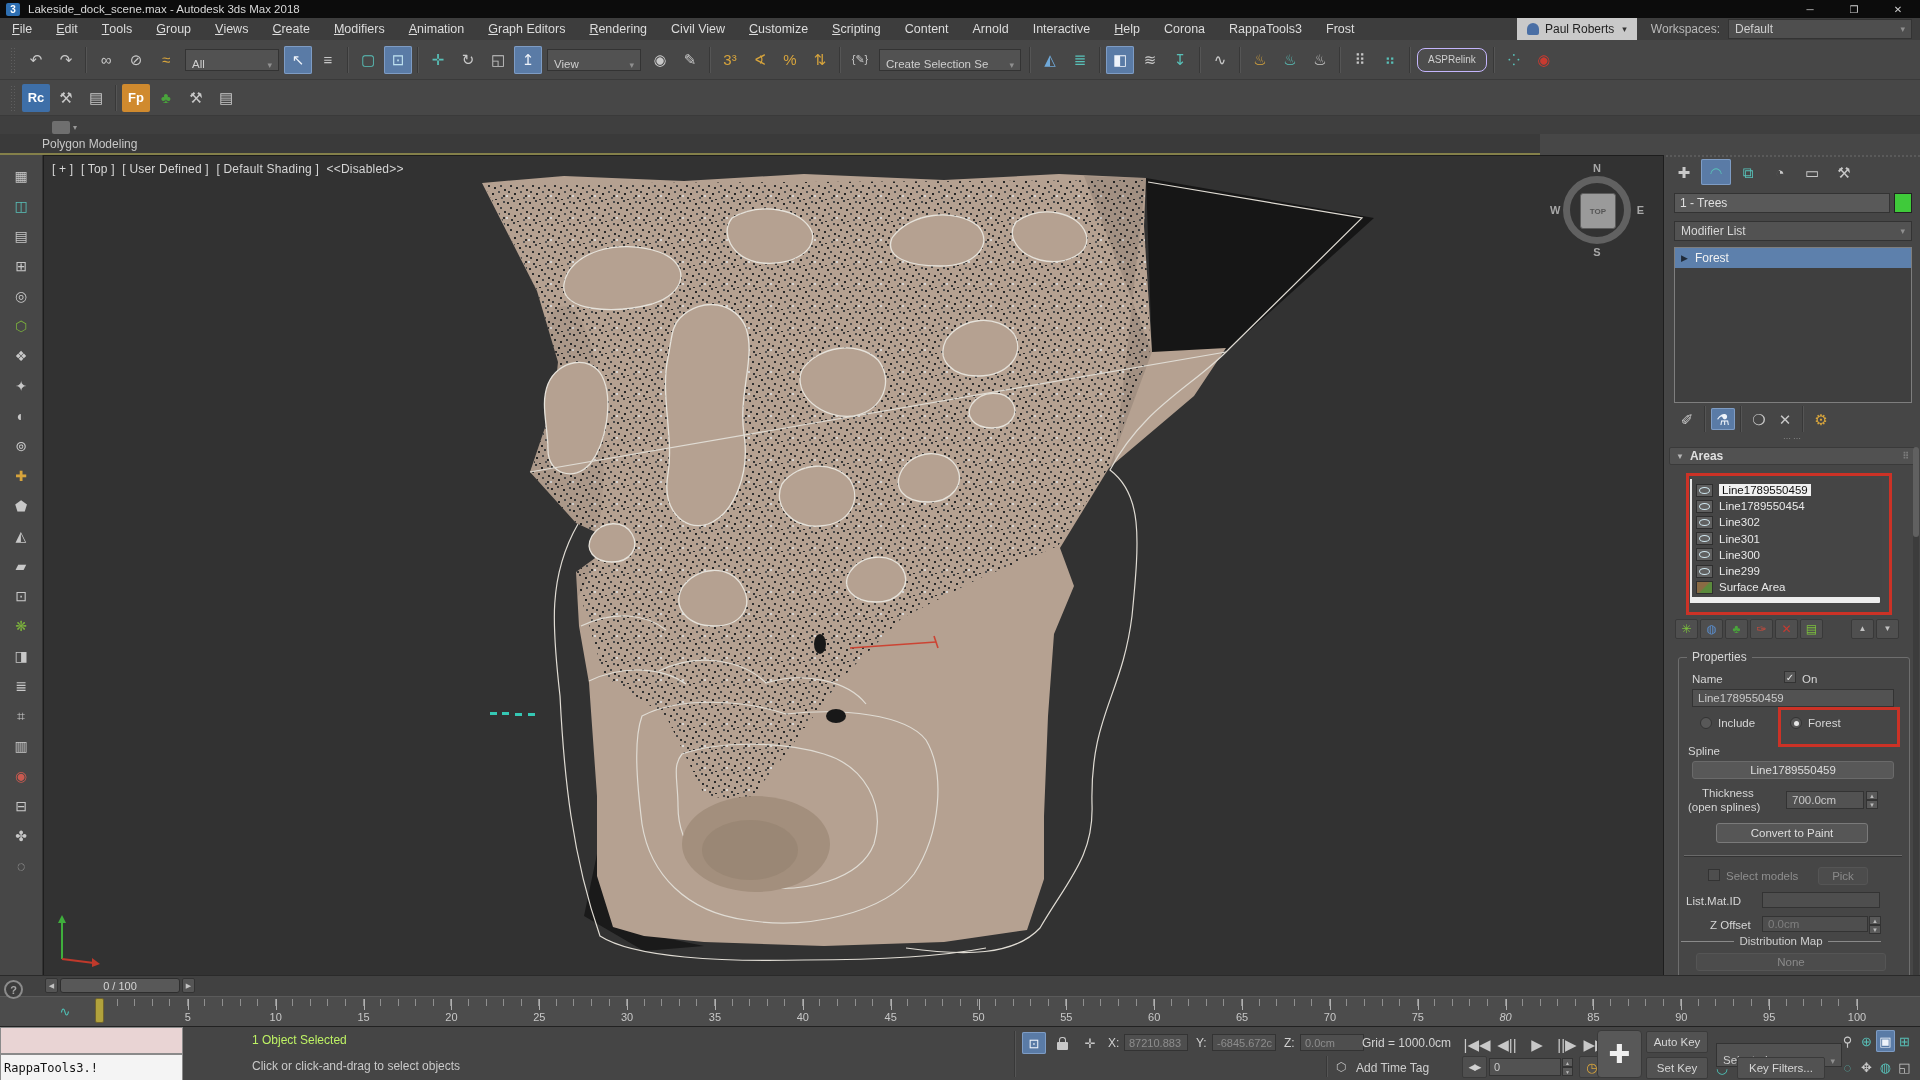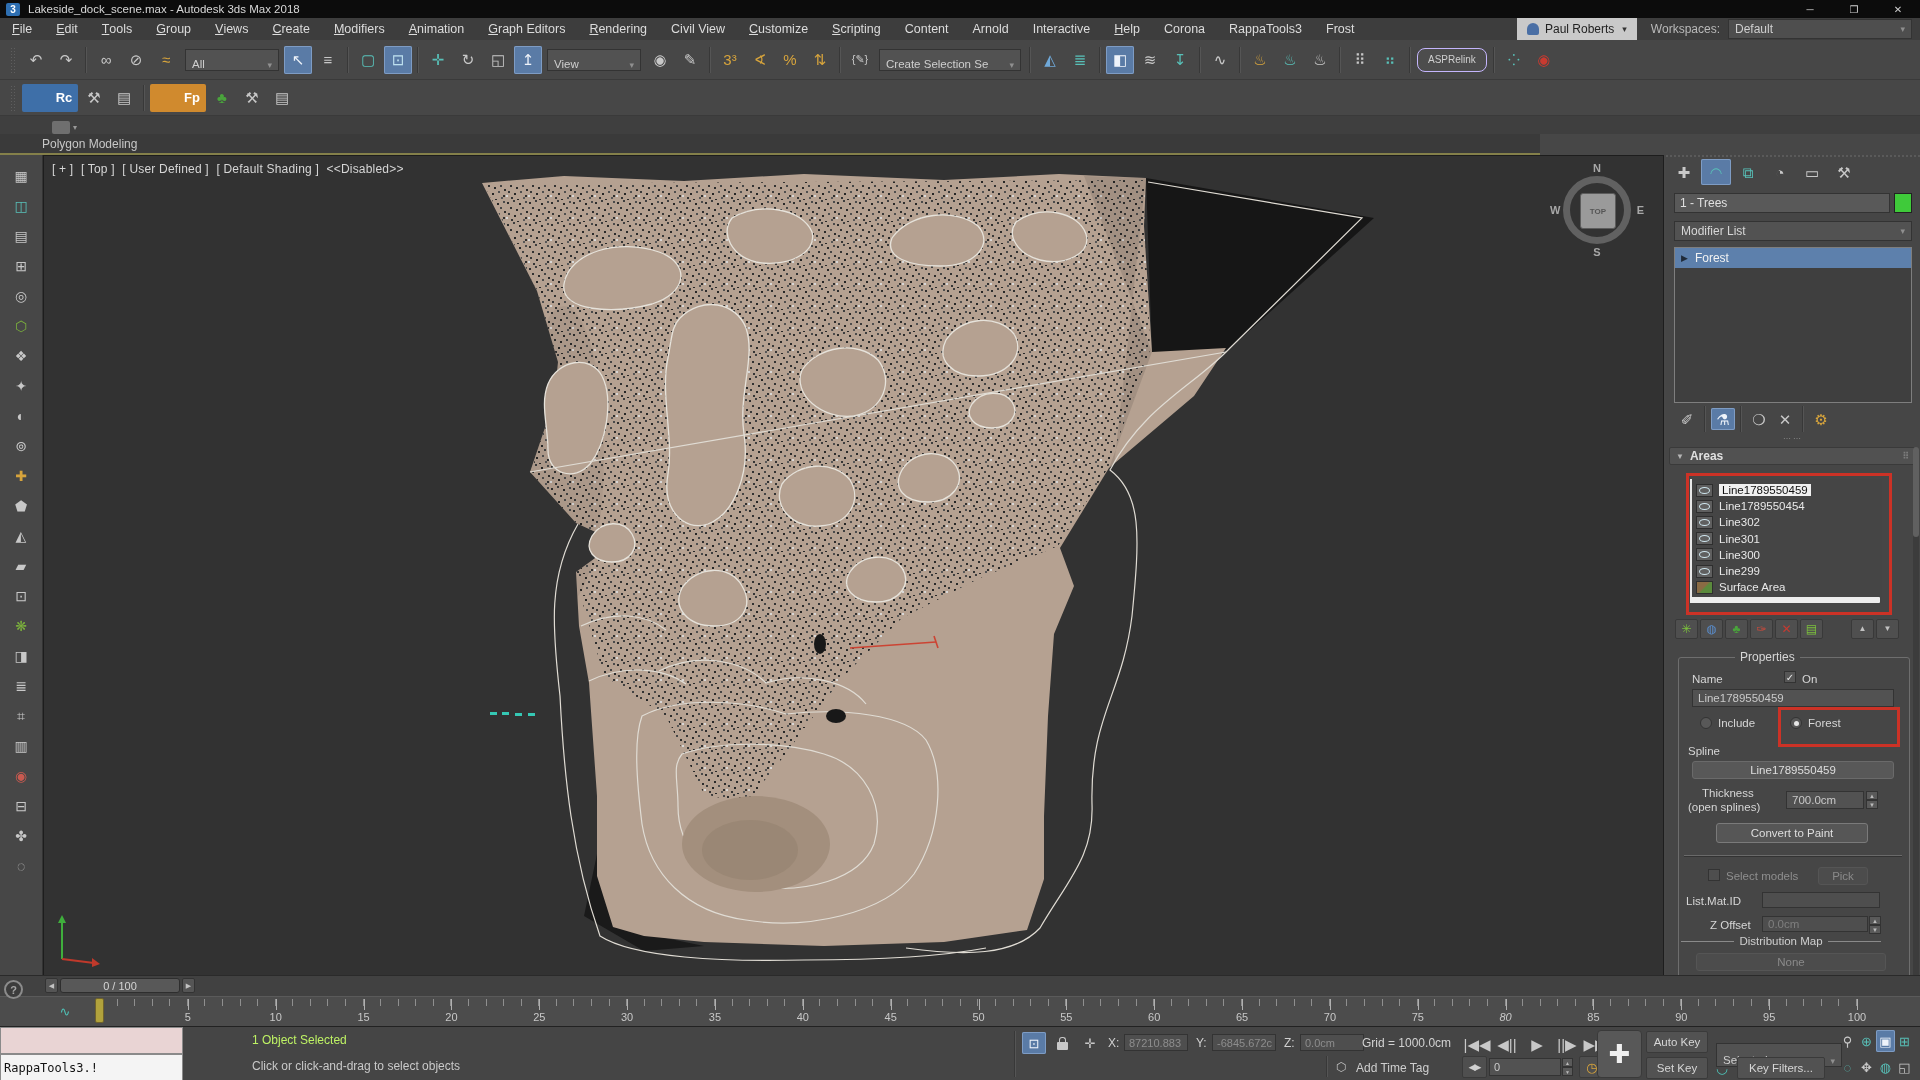--- a/index.html
+++ b/index.html
@@ -34,7 +34,7 @@
   .tbtn.active{background:#5a7ba6;box-shadow:inset 0 0 0 1px #7e9cc4;}
   .tbtn.active .glyph{color:#eef3fa;}
   .tbtn.tile .glyph{color:#fff;font-weight:bold;font-size:13px;}
-  .tbtn.tile{width:28px;padding-left:28px;}
+  .tbtn.tile{width:28px;}
   .txtbtn{height:22px;padding:0 10px;margin:0 2px;display:flex;align-items:center;justify-content:center;color:#cfcfcf;background:#4d4d4d;border:1px solid #c4b5fd;border-radius:8px;font-size:10px;white-space:nowrap;}
   .tsep{width:1px;height:26px;background:#383838;border-right:1px solid #555;margin:0 4px;}
   .tdrop{height:20px;min-width:80px;background:#525252;border:1px solid #333;display:flex;align-items:flex-end;padding:0 6px;margin:12px 4px;color:#cfcfcf;font-size:11.5px;white-space:nowrap;}

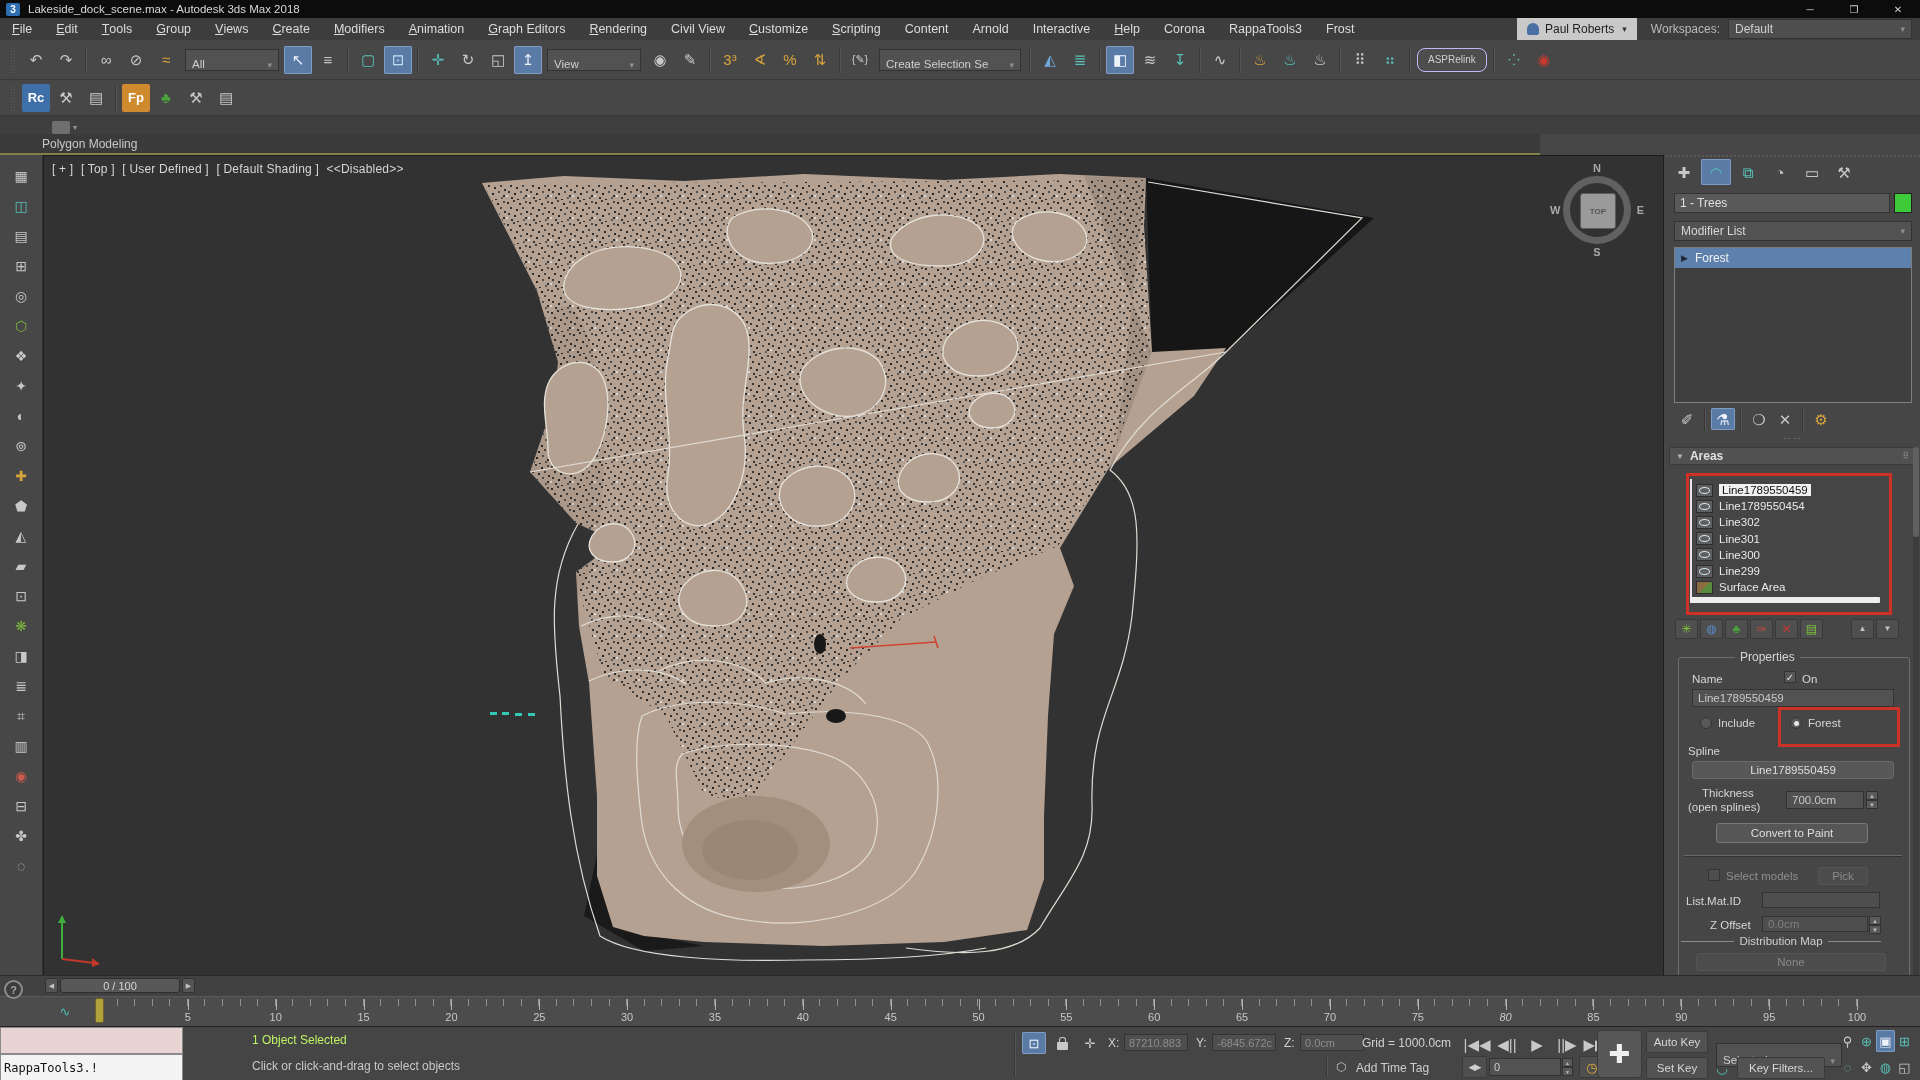--- a/index.html
+++ b/index.html
@@ -109,7 +109,7 @@
   #areas-buttons .tbtn.small .glyph{font-size:8px;color:#c2c2c2;}
 
   #props-group{position:absolute;left:12px;top:500px;width:230px;height:322px;border:1px solid #6e6e6e;border-radius:3px;}
-  #props-label{position:absolute;left:8px;top:-8px;background:#464646;padding:0 5px;color:#d6d6d6;font-size:12px;margin-left:48px;}
+  #props-label{position:absolute;left:8px;top:-8px;background:#464646;padding:0 5px;color:#d6d6d6;font-size:12px;}
   .plabel{position:absolute;color:#d6d6d6;font-size:11.5px;}
   .plabel.dim{color:#8e8e8e;}
   .pfield{position:absolute;background:#525252;border:1px solid #333;box-sizing:border-box;color:#c9c9c9;font-size:11.5px;

